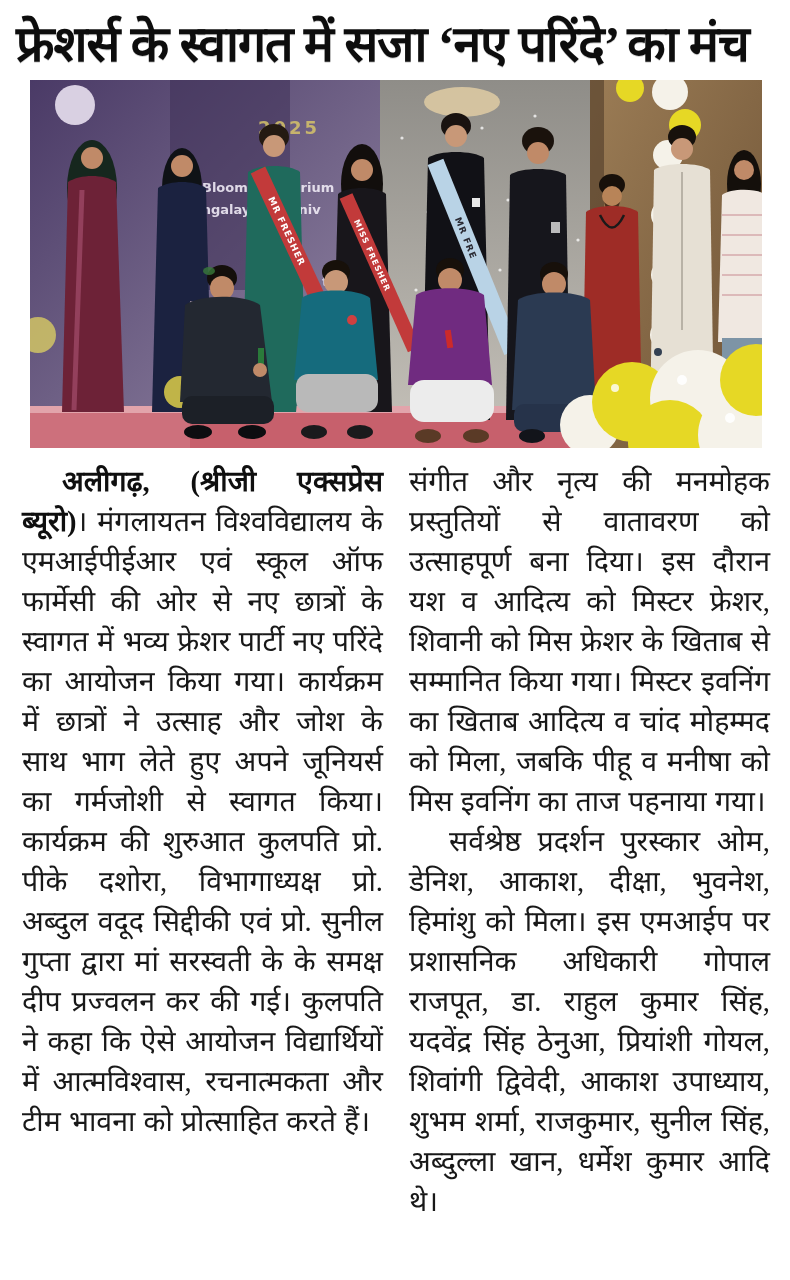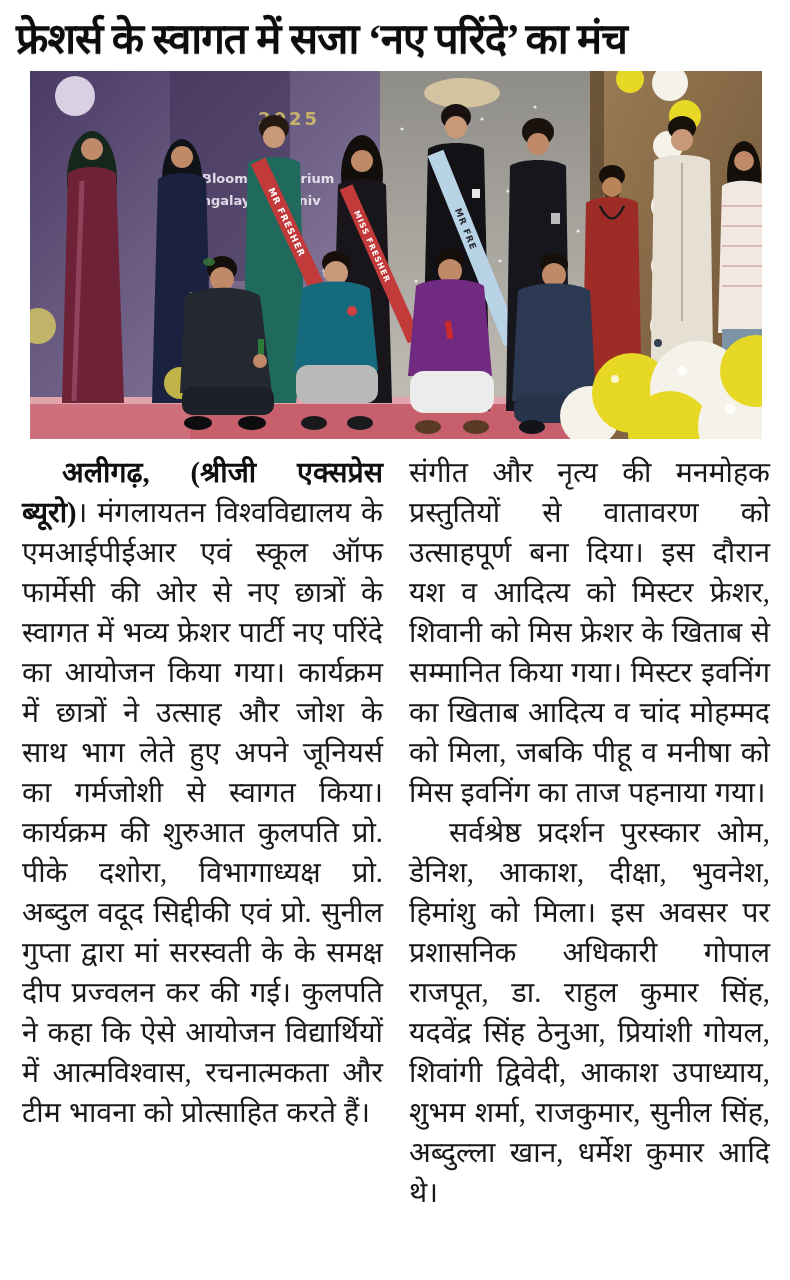--- a/index.html
+++ b/index.html
@@ -13,7 +13,7 @@
   }
   .headline {
     padding:16px 14px 4px 16px;
-    font-size:42px;
+    font-size:50px;
     line-height:1.12;
     font-weight:800;
     letter-spacing:-1px;

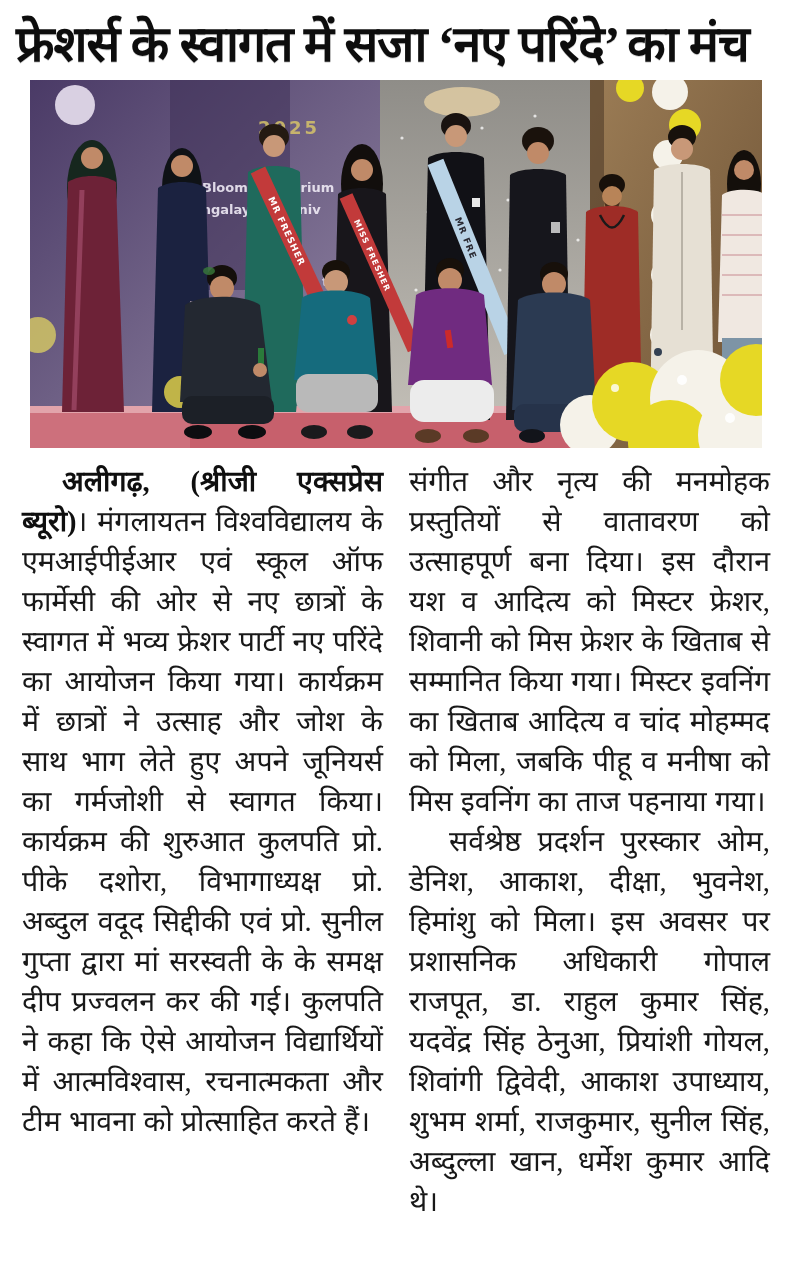--- a/index.html
+++ b/index.html
@@ -266,7 +266,7 @@
     </div>
   <div class="col" id="col-right">
       <p class="para">संगीत और नृत्य की मनमोहक प्रस्तुतियों से वातावरण को उत्साहपूर्ण बना दिया। इस दौरान यश व आदित्य को मिस्टर फ्रेशर, शिवानी को मिस फ्रेशर के खिताब से सम्मानित किया गया। मिस्टर इवनिंग का खिताब आदित्य व चांद मोहम्मद को मिला, जबकि पीहू व मनीषा को मिस इवनिंग का ताज पहनाया गया।</p>
-      <p class="para indent">सर्वश्रेष्ठ प्रदर्शन पुरस्कार ओम, डेनिश, आकाश, दीक्षा, भुवनेश, हिमांशु को मिला। इस अवसर पर प्रशासनिक अधिकारी गोपाल राजपूत, डा. राहुल कुमार सिंह, यदवेंद्र सिंह ठेनुआ, प्रियांशी गोयल, शिवांगी द्विवेदी, आकाश उपाध्याय, शुभम शर्मा, राजकुमार, सुनील सिंह, अब्दुल्ला खान, धर्मेश कुमार आदि थे।</p>
+      <p class="para indent">सर्वश्रेष्ठ प्रदर्शन पुरस्कार ओम, डेनिश, आकाश, दीक्षा, भुवनेश, हिमांशु को मिला। इस एमआईप पर प्रशासनिक अधिकारी गोपाल राजपूत, डा. राहुल कुमार सिंह, यदवेंद्र सिंह ठेनुआ, प्रियांशी गोयल, शिवांगी द्विवेदी, आकाश उपाध्याय, शुभम शर्मा, राजकुमार, सुनील सिंह, अब्दुल्ला खान, धर्मेश कुमार आदि थे।</p>
     </div>
 </div>
 

